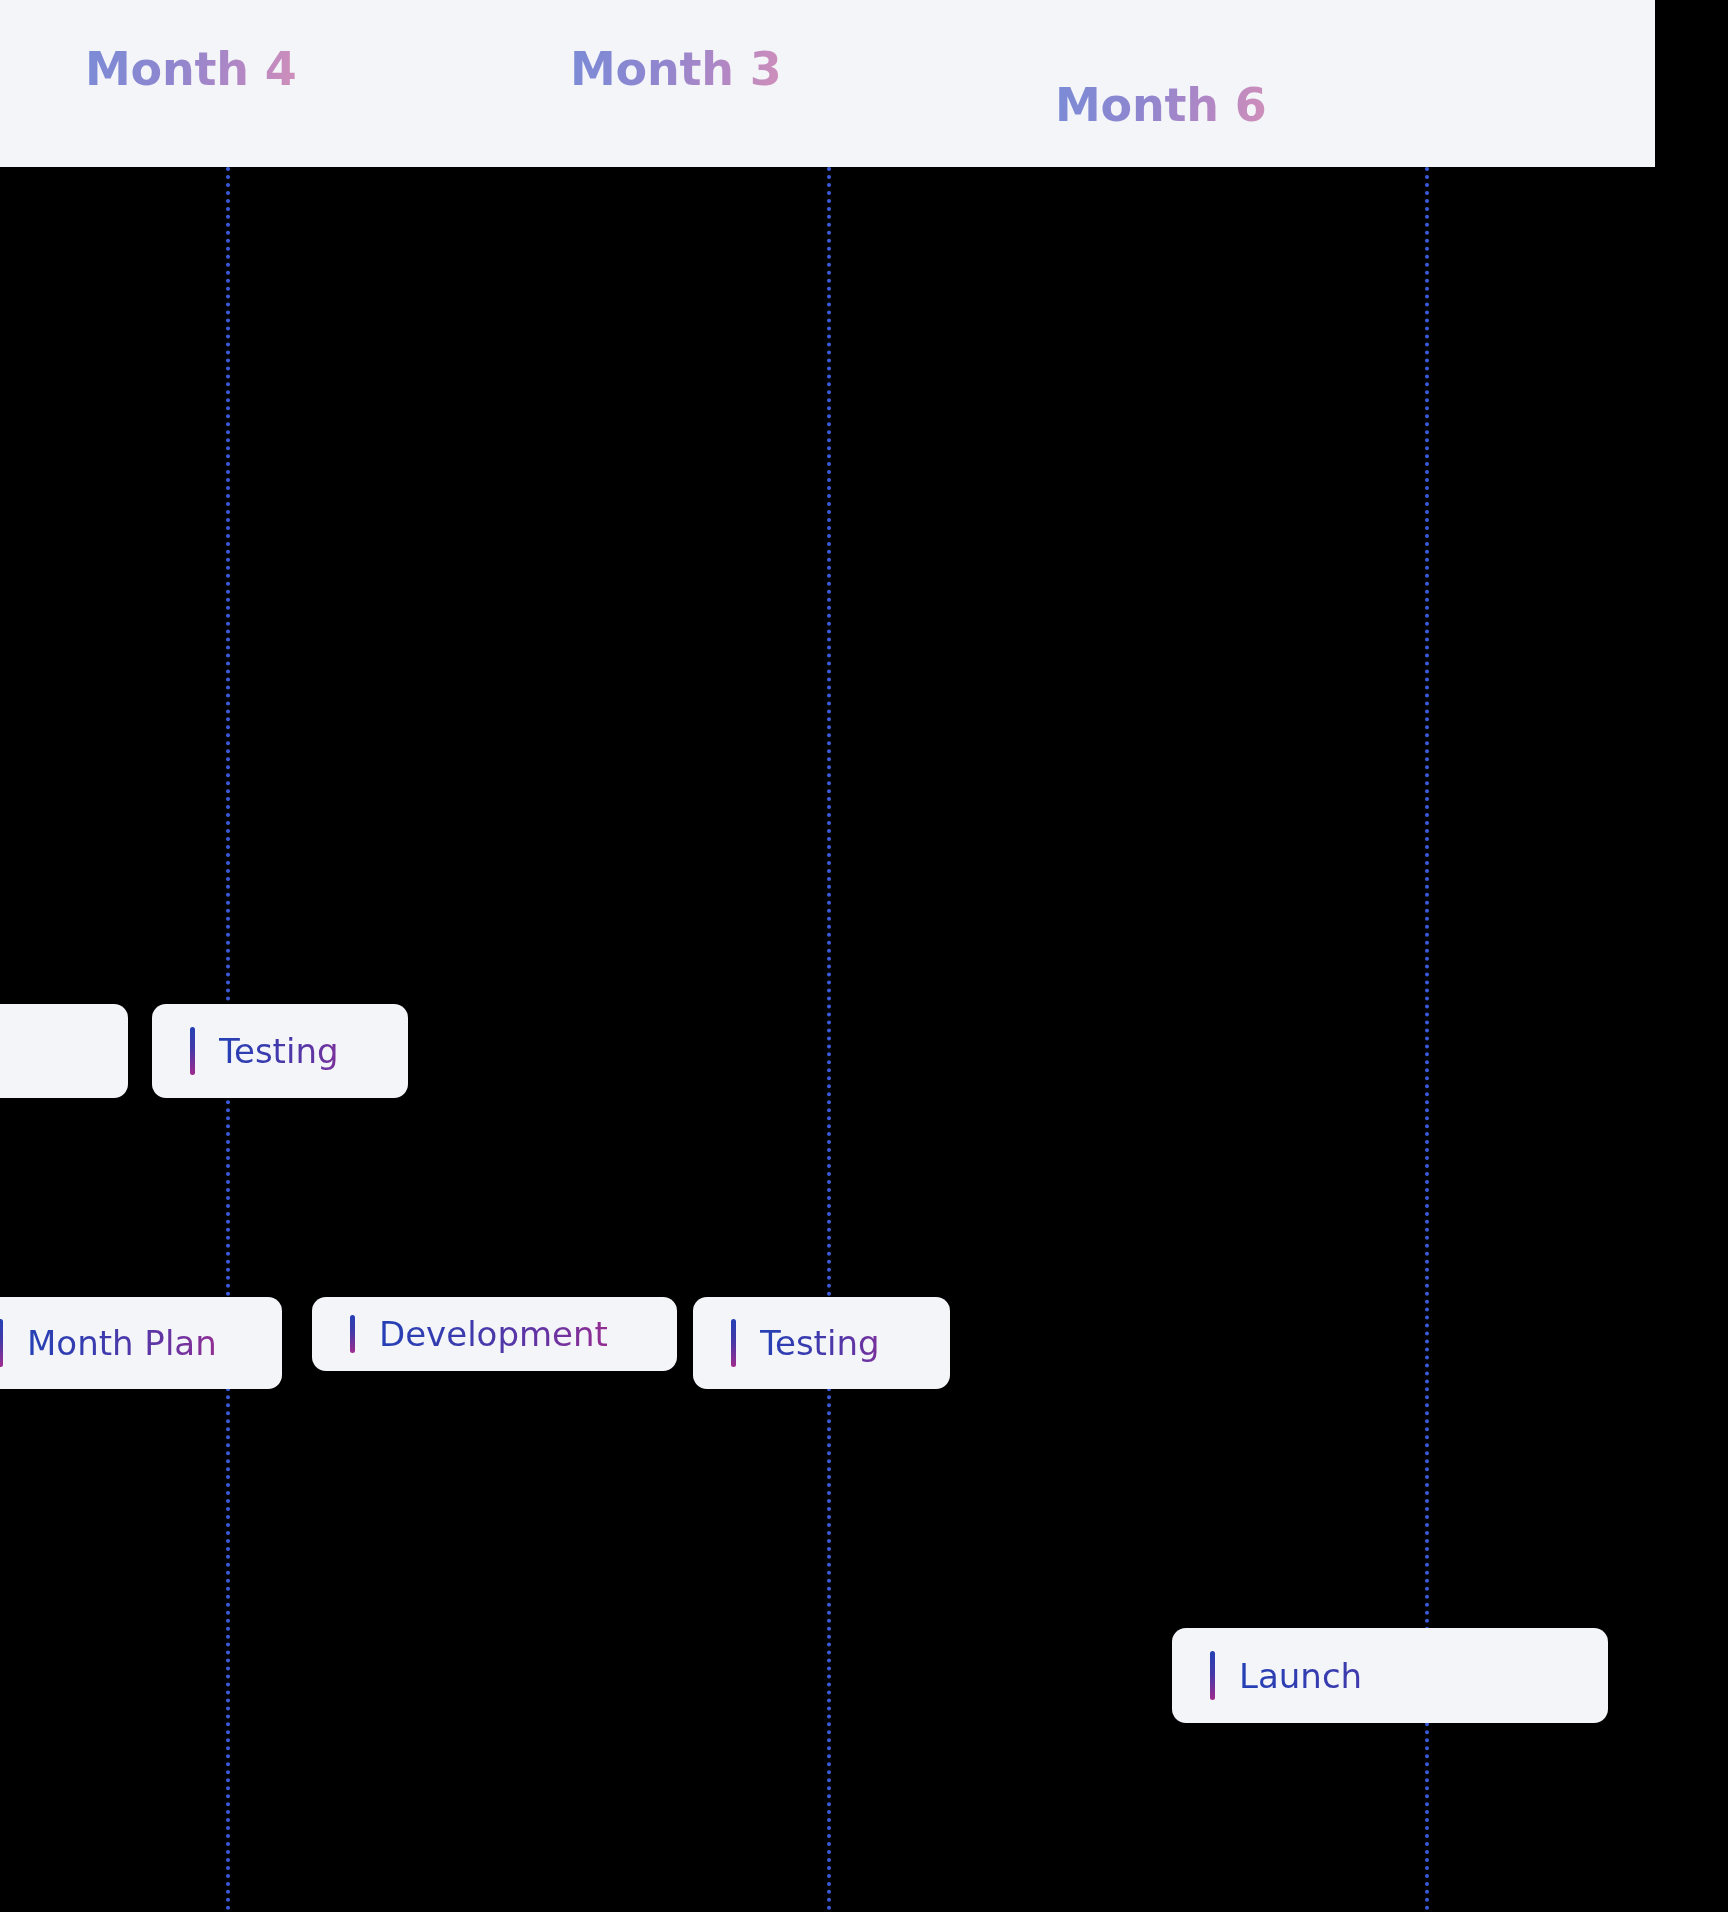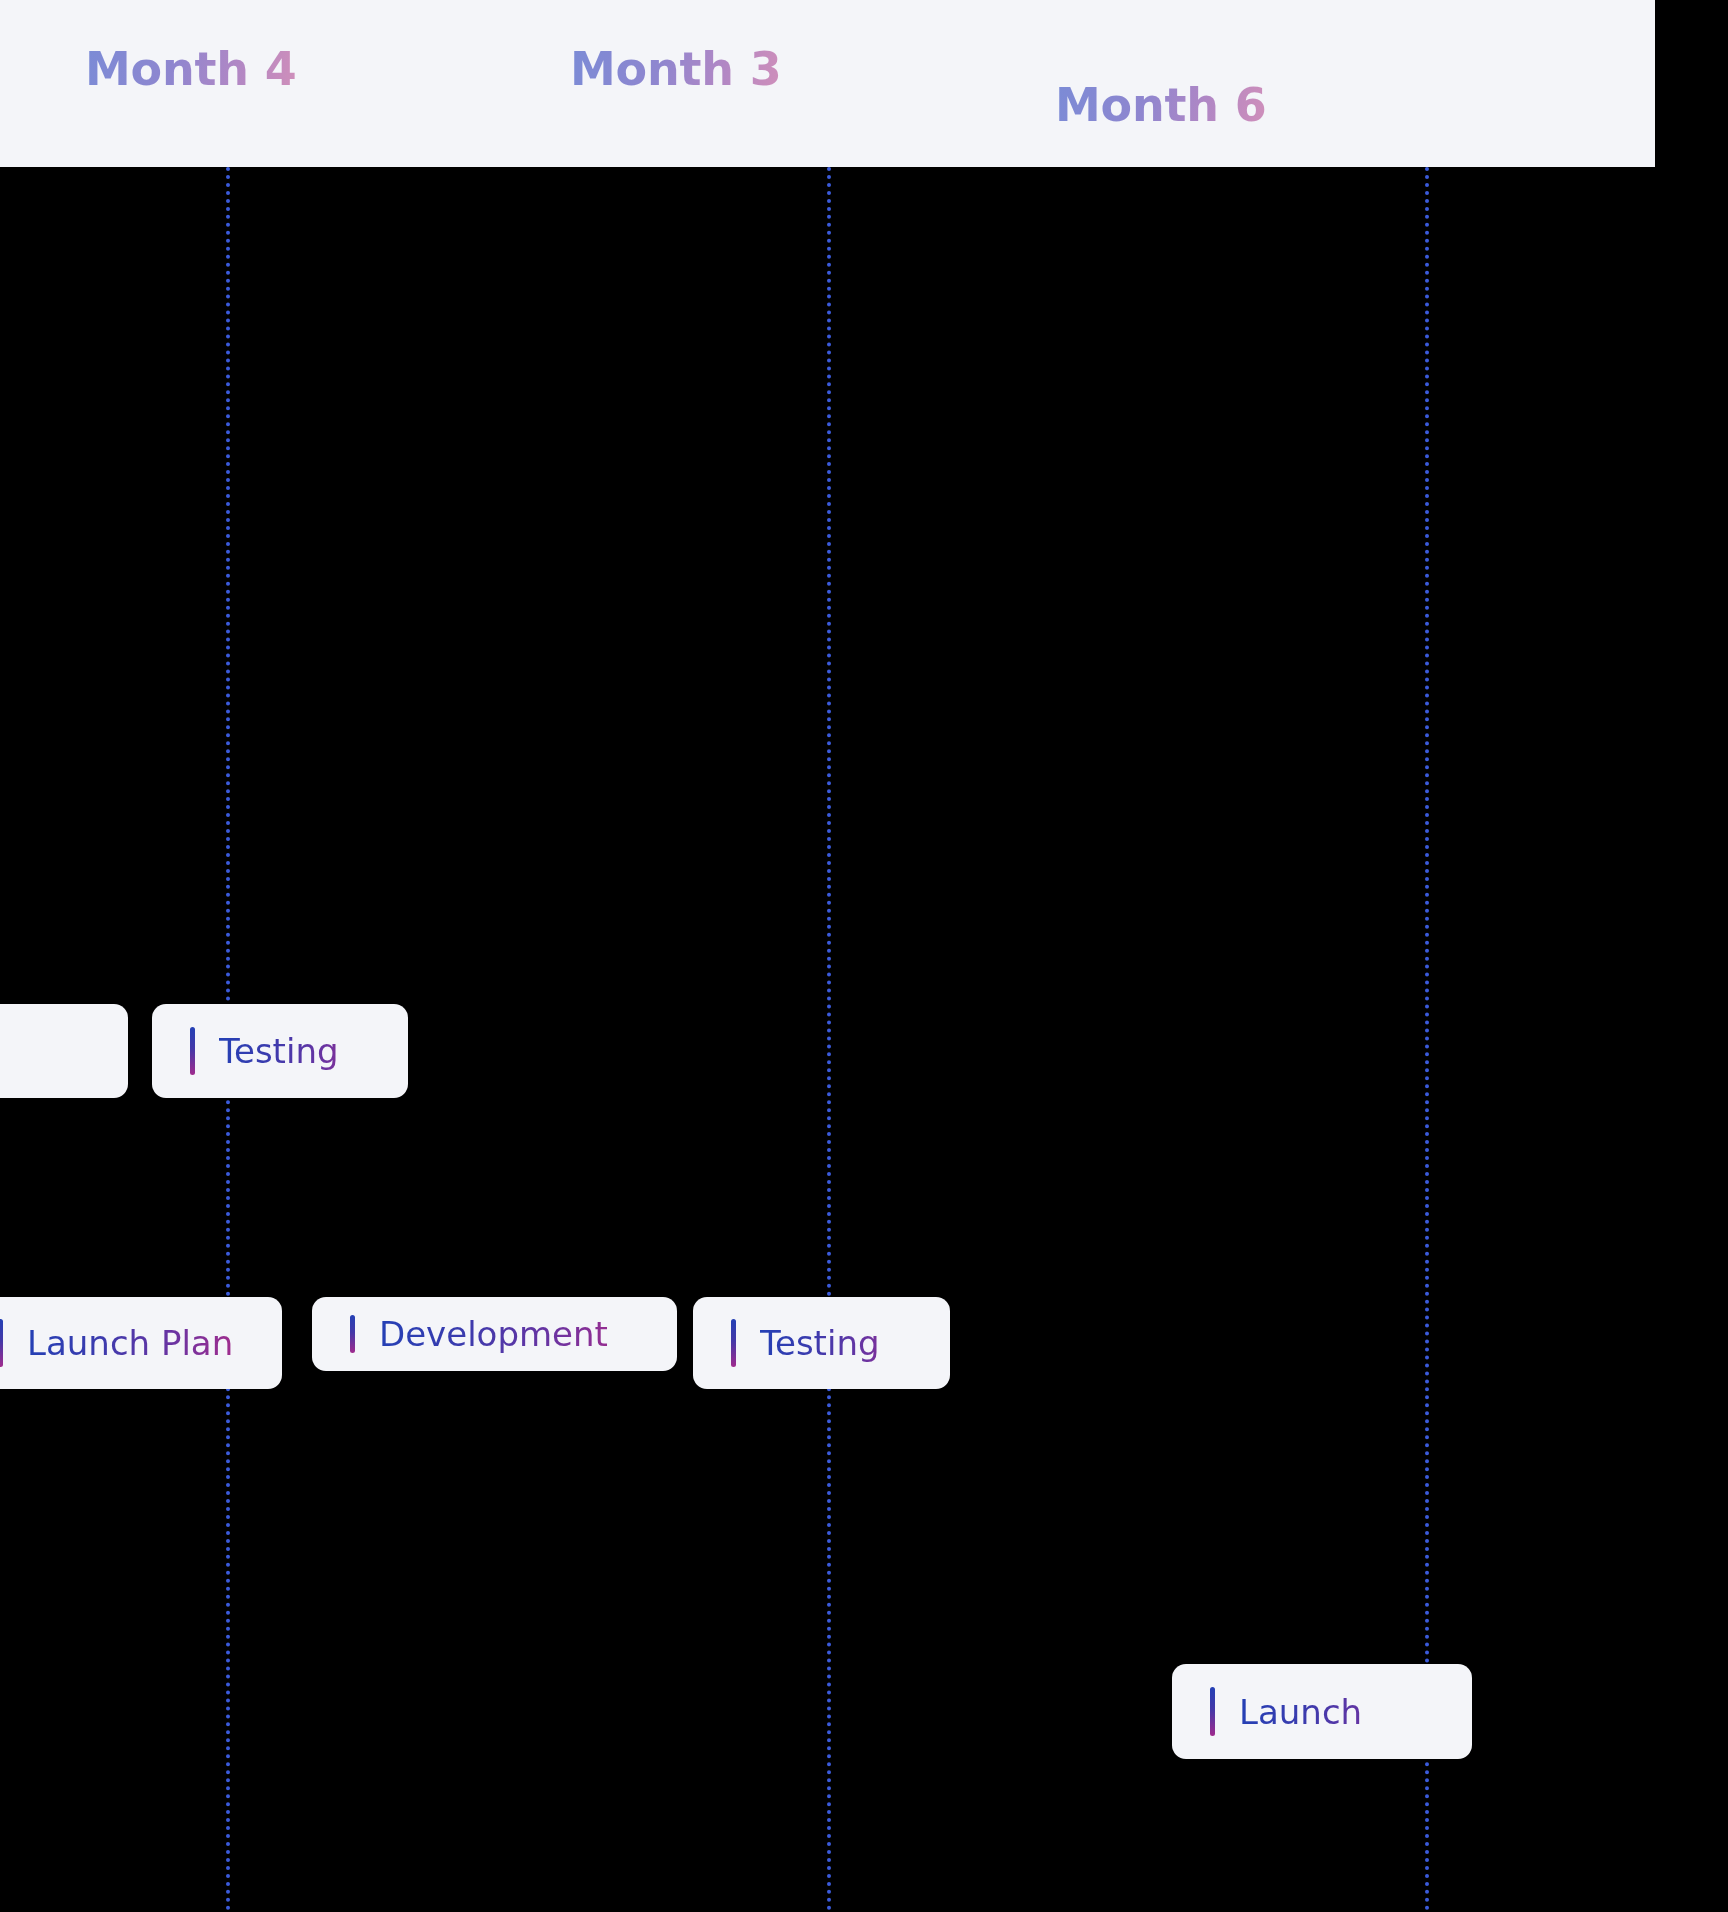--- a/index.html
+++ b/index.html
@@ -109,7 +109,7 @@
       </div>
       <div class="task-bar clipped-left" style="left: -40px; top: 1297px; width: 322px; height: 92px;">
         <span class="task-accent"></span>
-        <span class="task-label">Launch Plan</span>
+        <span class="task-label">Month Plan</span>
       </div>
       <div class="task-bar" style="left: 312px; top: 1297px; width: 365px; height: 74px;">
         <span class="task-accent"></span>

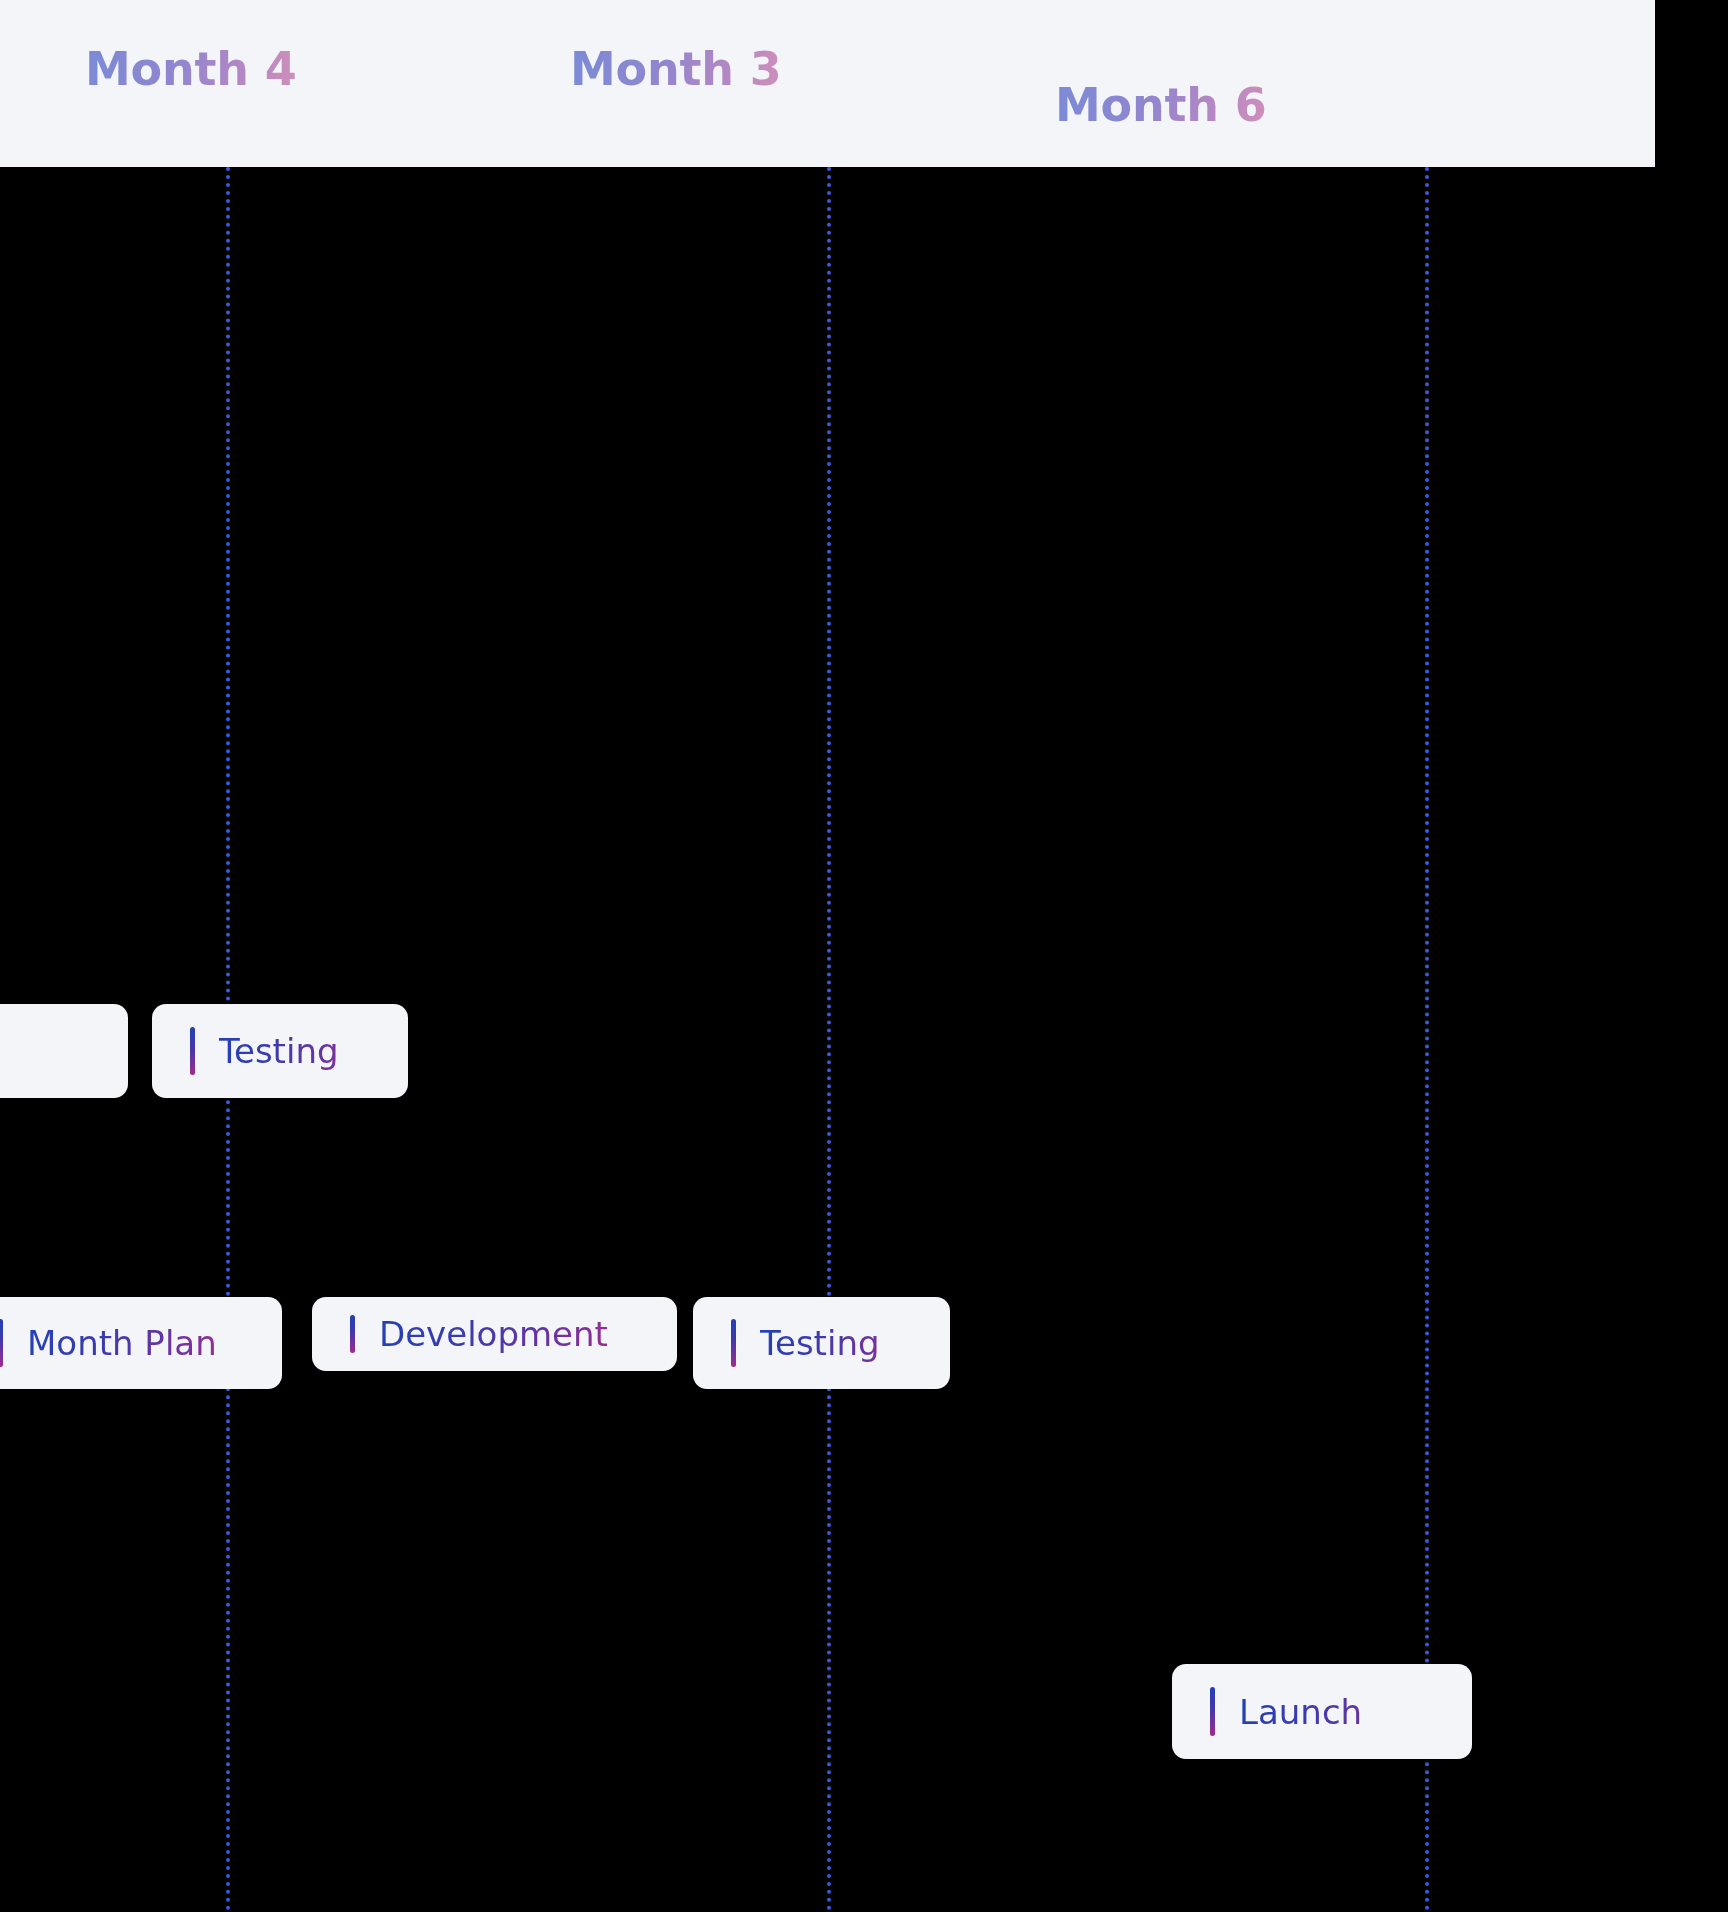--- a/index.html
+++ b/index.html
@@ -119,7 +119,7 @@
         <span class="task-accent"></span>
         <span class="task-label">Testing</span>
       </div>
-      <div class="task-bar" style="left: 1172px; top: 1664px; width: 300px; height: 95px;">
+      <div class="task-bar" style="left: 1172px; top: 1628px; width: 436px; height: 95px;">
         <span class="task-accent"></span>
         <span class="task-label">Launch</span>
       </div>

